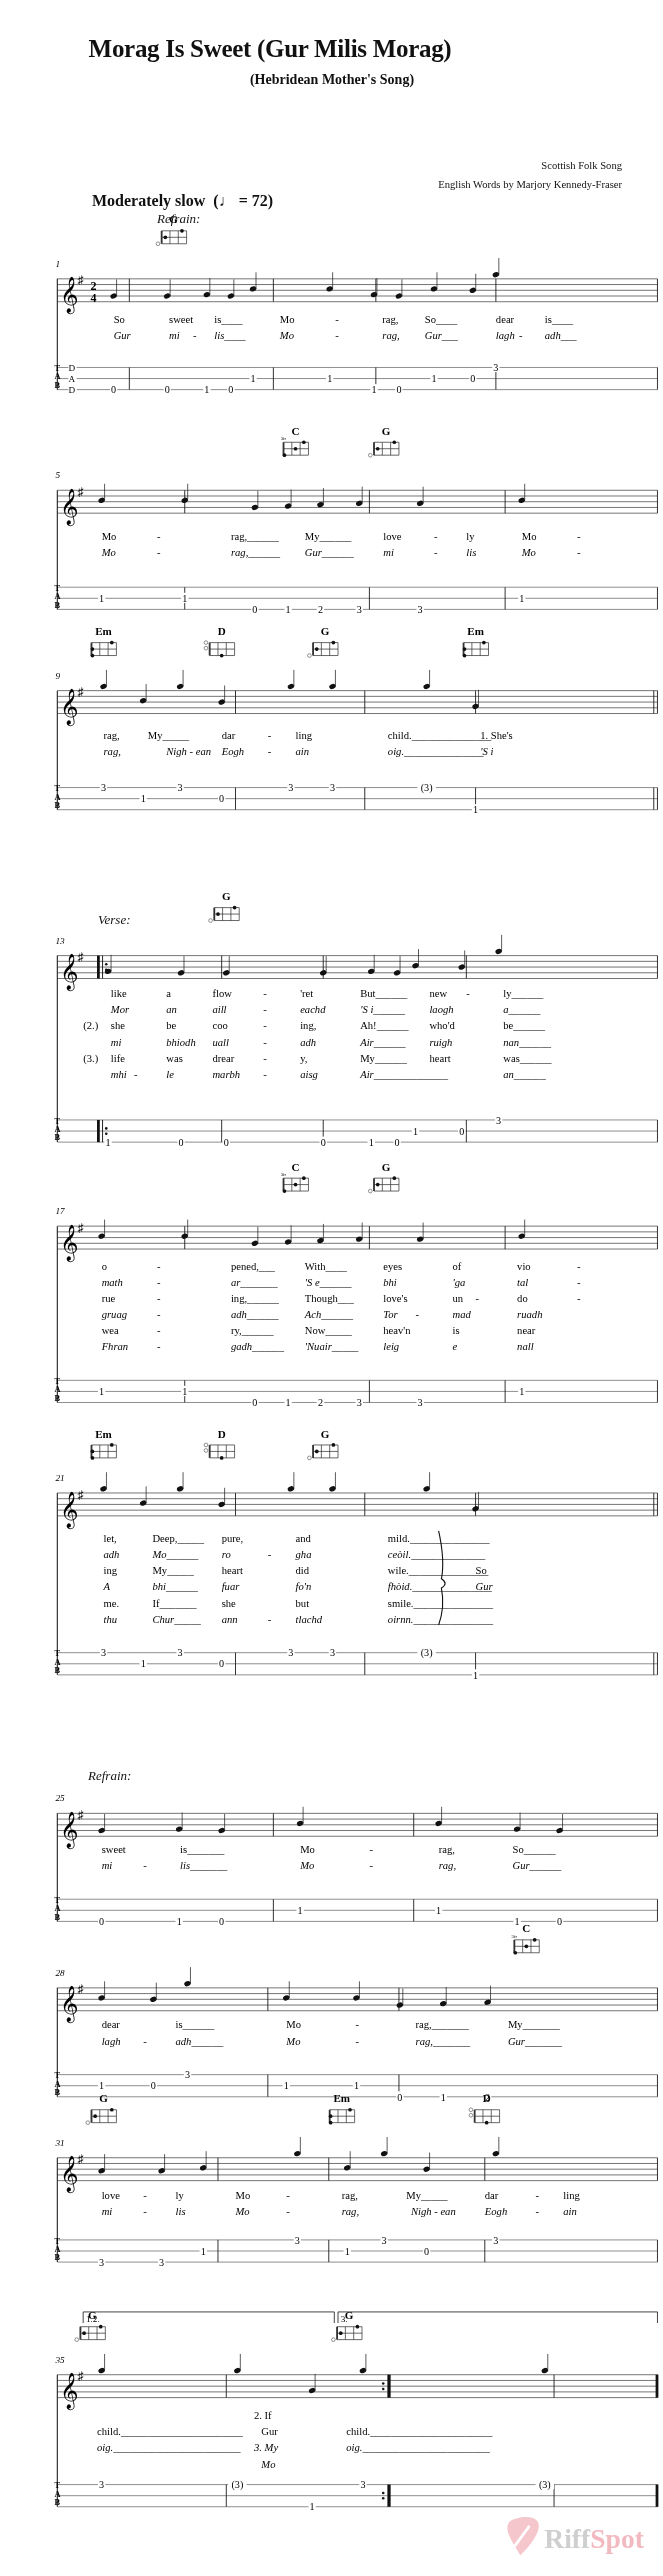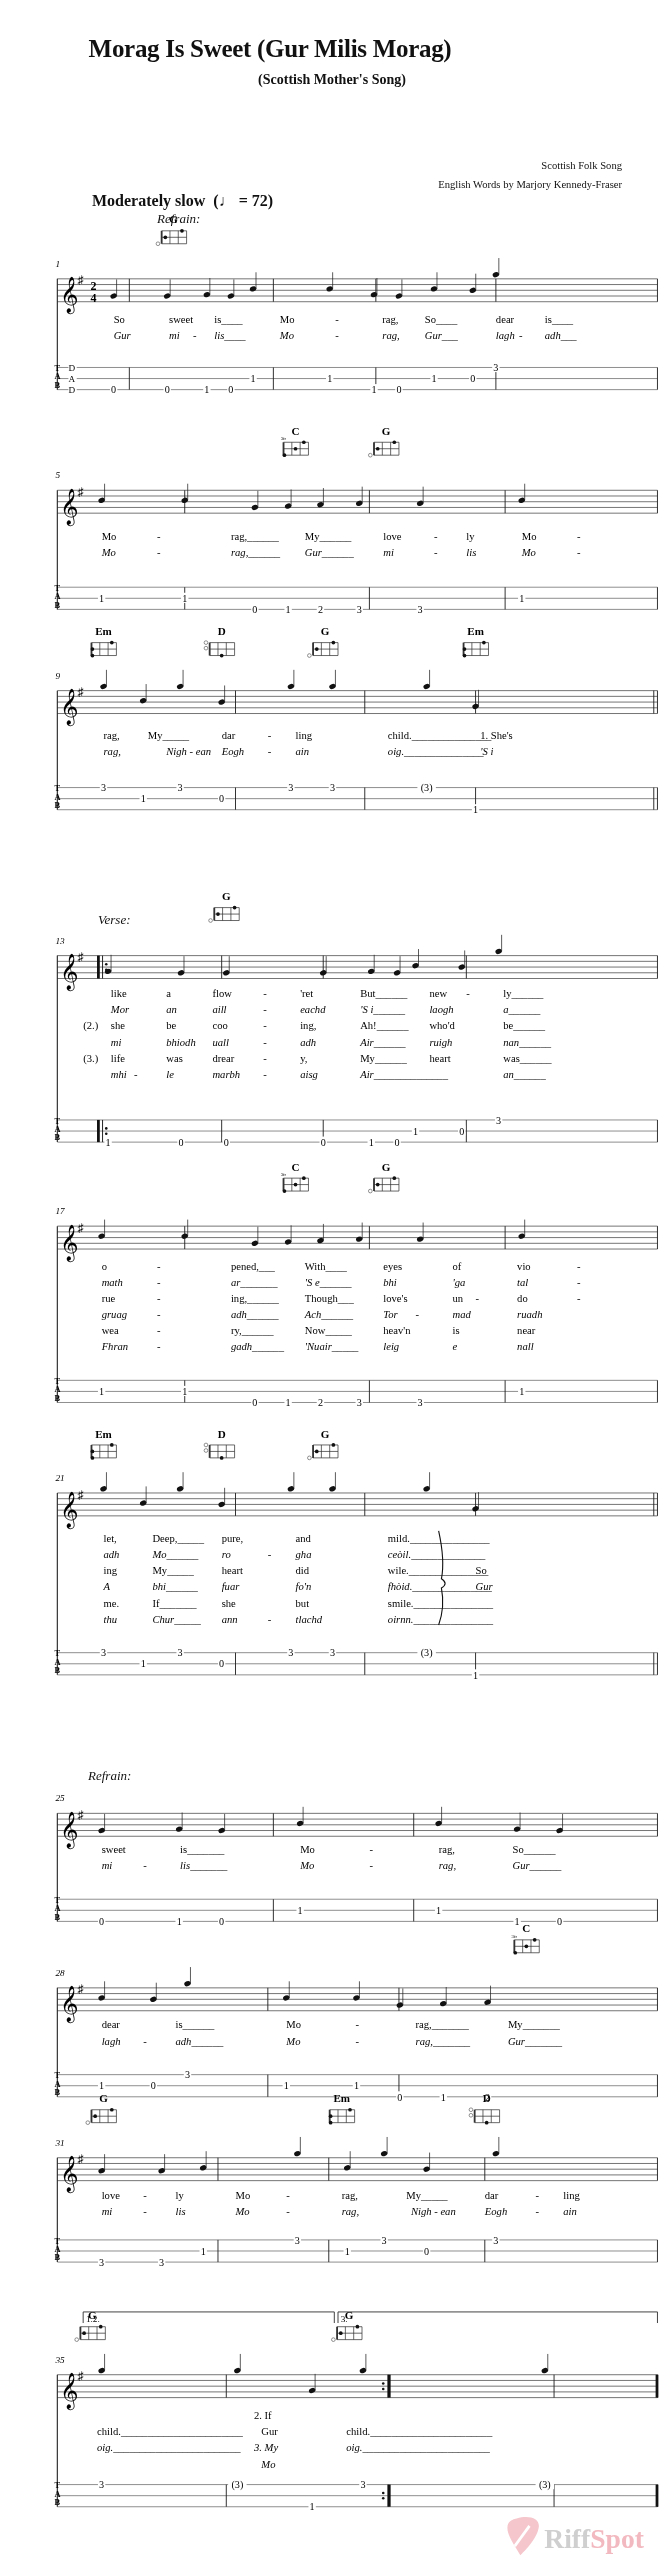--- a/index.html
+++ b/index.html
@@ -17,7 +17,7 @@
 <body>
 
 <div class="abs title">Morag Is Sweet (Gur Milis Morag)</div>
-<div class="abs subtitle">(Scottish Mother's Song)</div>
+<div class="abs subtitle">(Hebridean Mother's Song)</div>
 <div class="abs credit" style="top:160px">Scottish Folk Song</div>
 <div class="abs credit" style="top:179px">English Words by Marjory Kennedy-Fraser</div>
 <div class="abs tempo">

